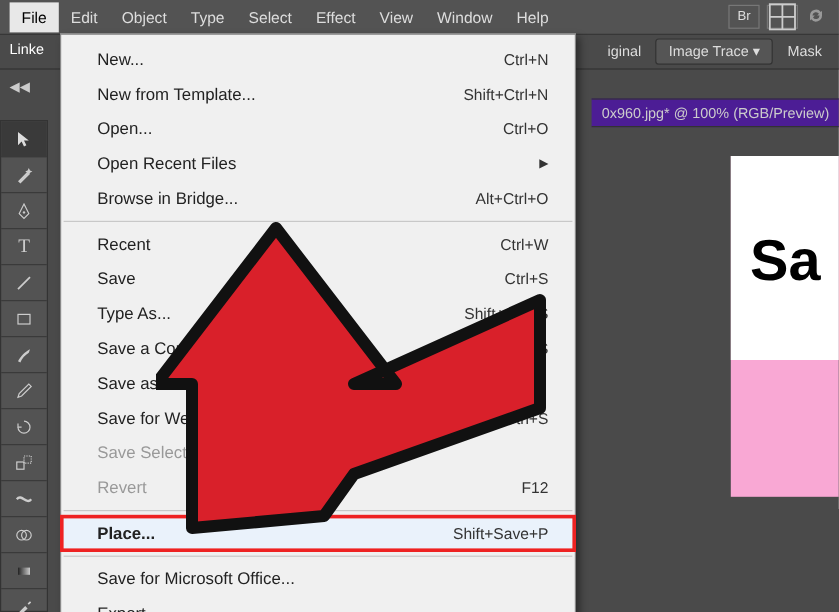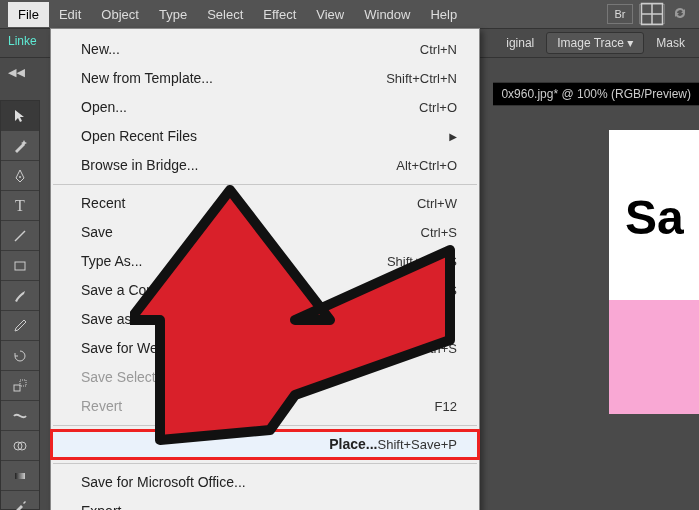--- a/index.html
+++ b/index.html
@@ -12,7 +12,7 @@
 .secondbar{background:#4a4a4a;height:30px;border-top:1px solid #333;border-bottom:1px solid #333;display:flex;align-items:center;justify-content:flex-end;padding-right:8px;gap:6px;position:relative;z-index:3;}
 .sb-text{color:#ddd;font-size:12px;padding:0 6px;}
 .sb-btn{background:#555;border:1px solid #333;color:#ddd;font-size:12px;padding:3px 10px;border-radius:3px;}
-.sidebar-btn{position:absolute;left:8px;top:34px;font-size:12px;color:#5eead4;z-index:3;}
+.sidebar-btn{position:absolute;left:8px;top:34px;font-size:12px;color:#ffffff;z-index:3;}
 .chev{position:absolute;left:8px;top:66px;color:#ccc;font-size:11px;z-index:3;}
 .doc-tab{position:absolute;right:0;top:82px;background:#000000;color:#ccc;font-size:12px;padding:4px 8px;border-top:1px solid #333;border-bottom:1px solid #333;}
 .canvas{position:absolute;right:0;top:130px;width:90px;height:284px;background:#f9a8d4;}

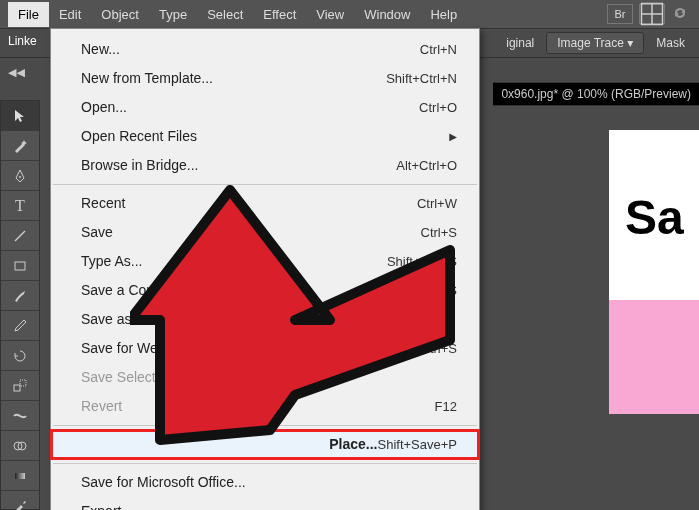--- a/index.html
+++ b/index.html
@@ -14,7 +14,7 @@
 .sb-btn{background:#555;border:1px solid #333;color:#ddd;font-size:12px;padding:3px 10px;border-radius:3px;}
 .sidebar-btn{position:absolute;left:8px;top:34px;font-size:12px;color:#ffffff;z-index:3;}
 .chev{position:absolute;left:8px;top:66px;color:#ccc;font-size:11px;z-index:3;}
-.doc-tab{position:absolute;right:0;top:82px;background:#000000;color:#ccc;font-size:12px;padding:4px 8px;border-top:1px solid #333;border-bottom:1px solid #333;}
+.doc-tab{position:absolute;right:0;top:82px;background:#4c1d95;color:#ccc;font-size:12px;padding:4px 8px;border-top:1px solid #333;border-bottom:1px solid #333;}
 .canvas{position:absolute;right:0;top:130px;width:90px;height:284px;background:#f9a8d4;}
 .canvas .whitebox{position:absolute;top:0;right:0;width:90px;height:170px;background:#fff;}
 .bigtext{position:absolute;top:60px;left:16px;font-weight:900;font-size:48px;color:#000;font-family:Arial Black,Arial,sans-serif;}

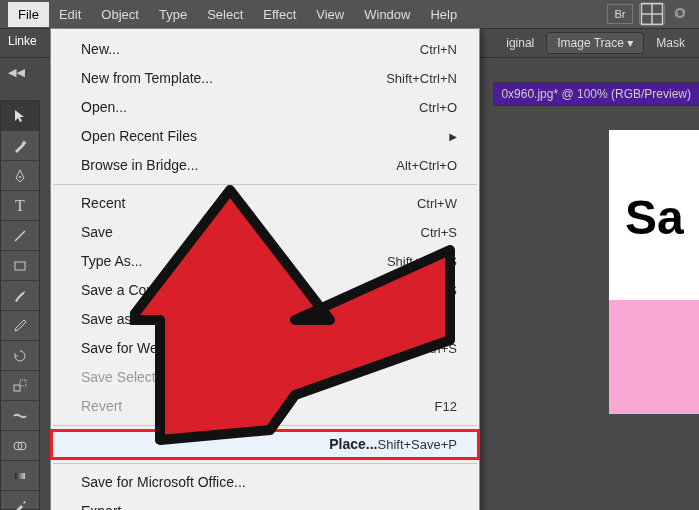--- a/index.html
+++ b/index.html
@@ -25,7 +25,7 @@
 .dropdown{position:absolute;left:50px;top:28px;width:430px;background:#f0f0f0;border:1px solid #888;box-shadow:3px 3px 6px rgba(0,0,0,0.4);z-index:10;font-size:14px;color:#222;padding-top:6px;padding-bottom:6px;}
 .dd-item{display:flex;justify-content:space-between;align-items:center;padding:4px 22px 4px 30px;cursor:pointer;line-height:1.5;}
 .dd-item.disabled{color:#999;}
-.dd-item.highlight{background:#eaf2fb;outline:3px solid #e22;outline-offset:-2px;font-weight:bold;justify-content:flex-end;}
+.dd-item.highlight{background:#eaf2fb;outline:3px solid #e22;outline-offset:-2px;font-weight:bold;}
 .dd-item.highlight .shortcut{font-weight:normal;}
 .dd-sep{height:1px;background:#c8c8c8;margin:4px 2px;}
 .shortcut{color:#333;font-size:13px;}

